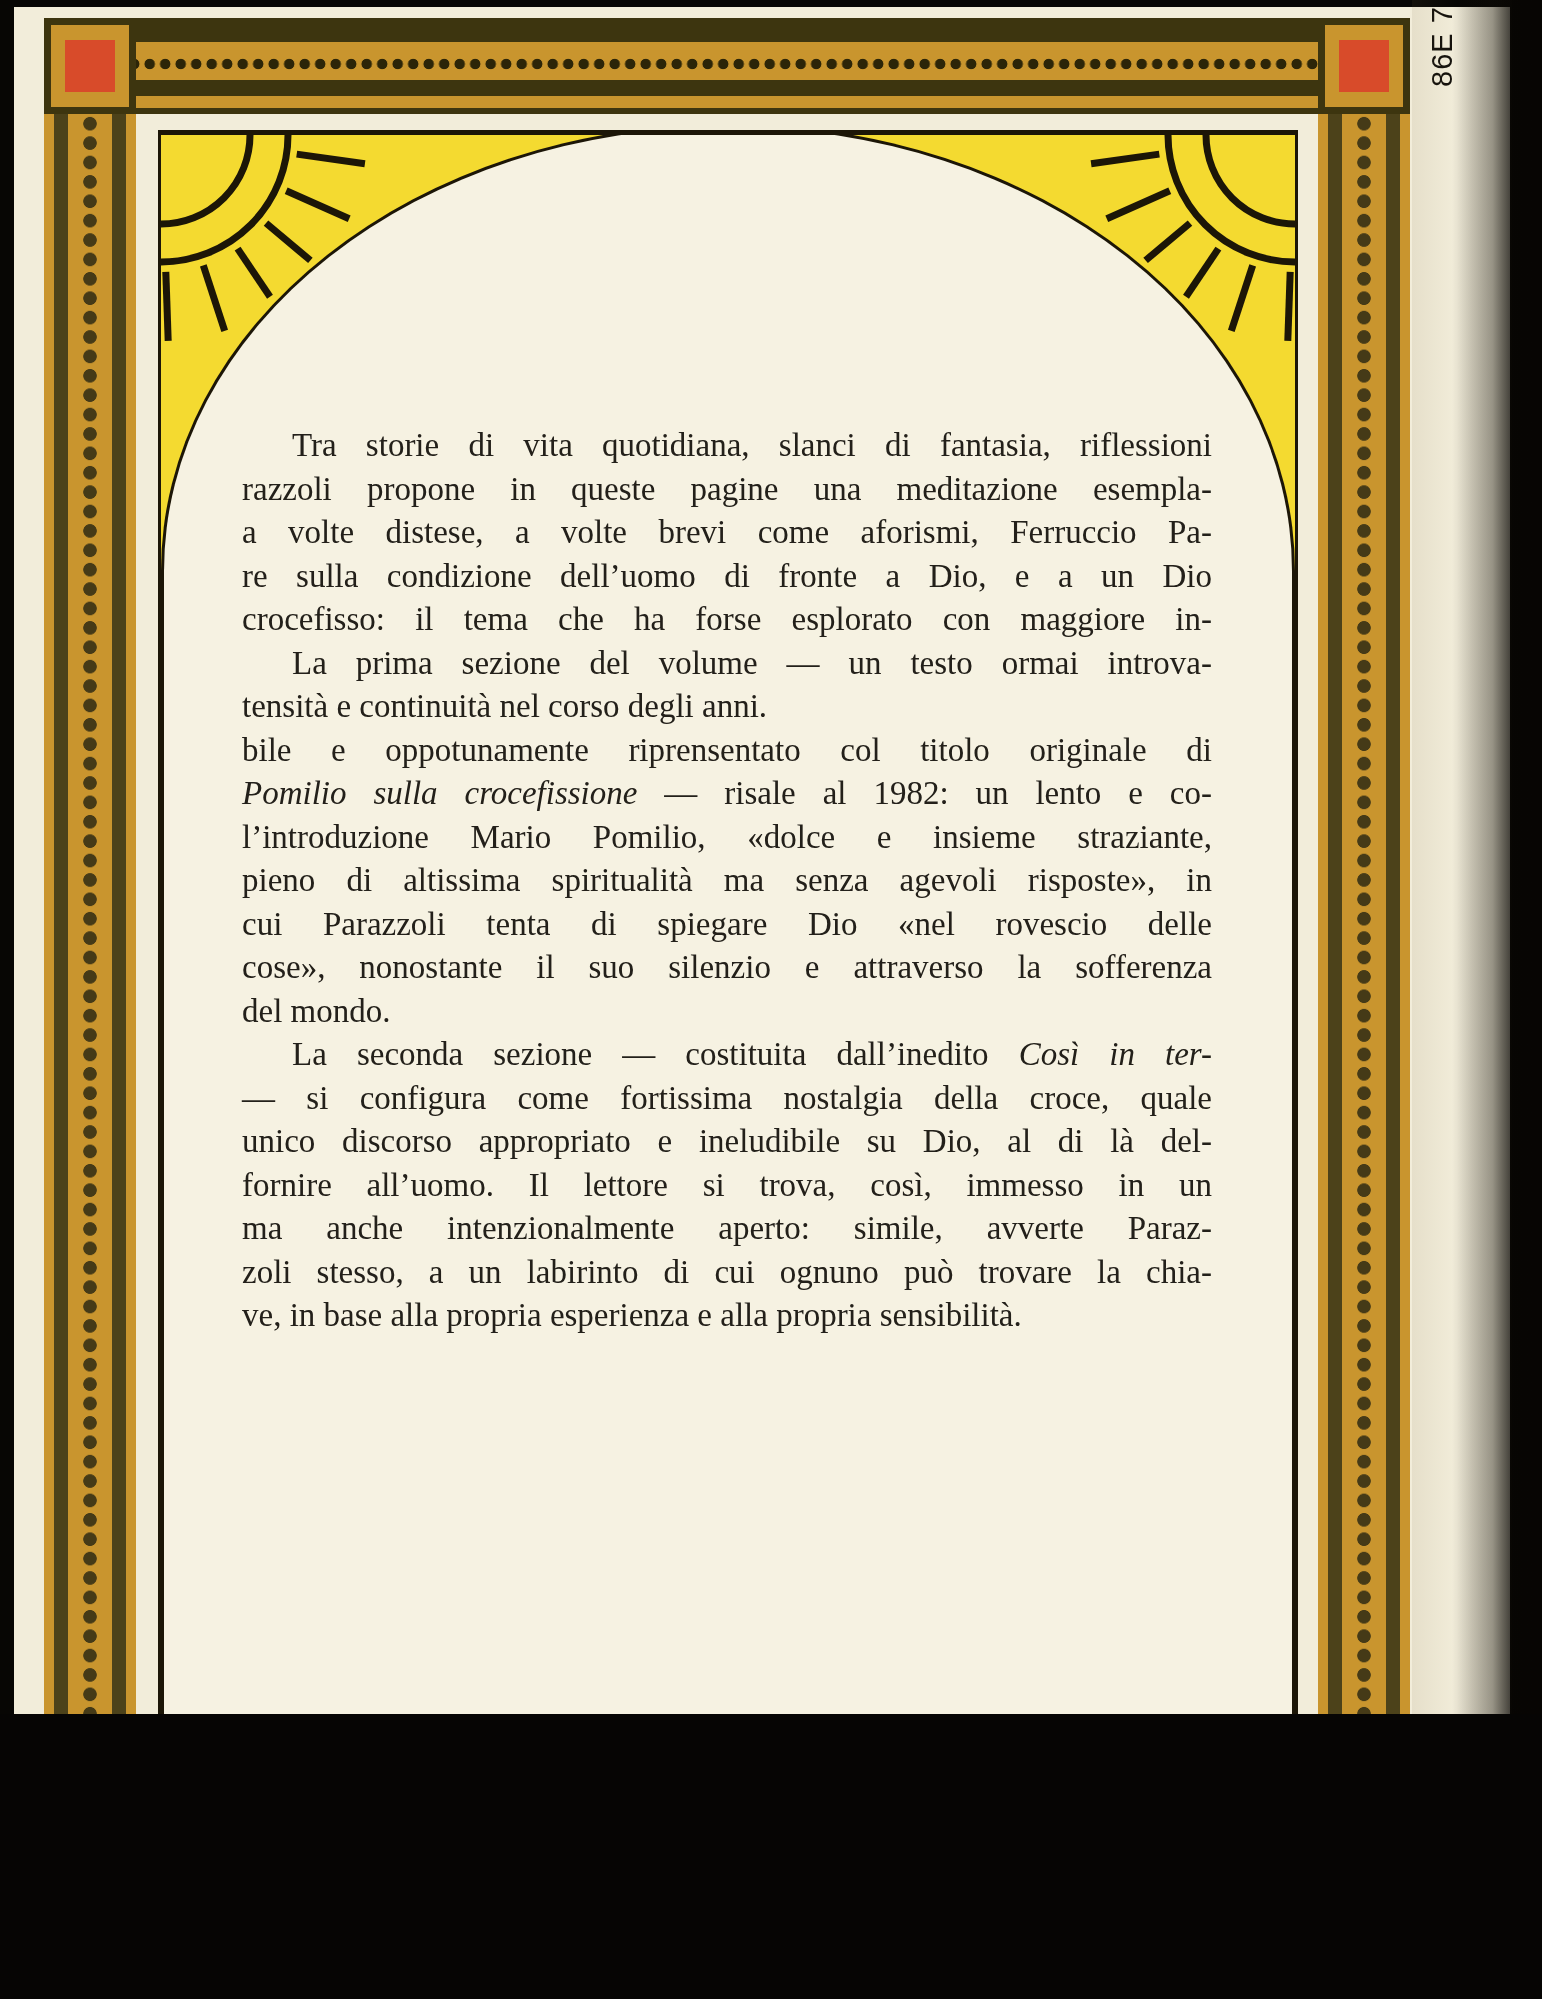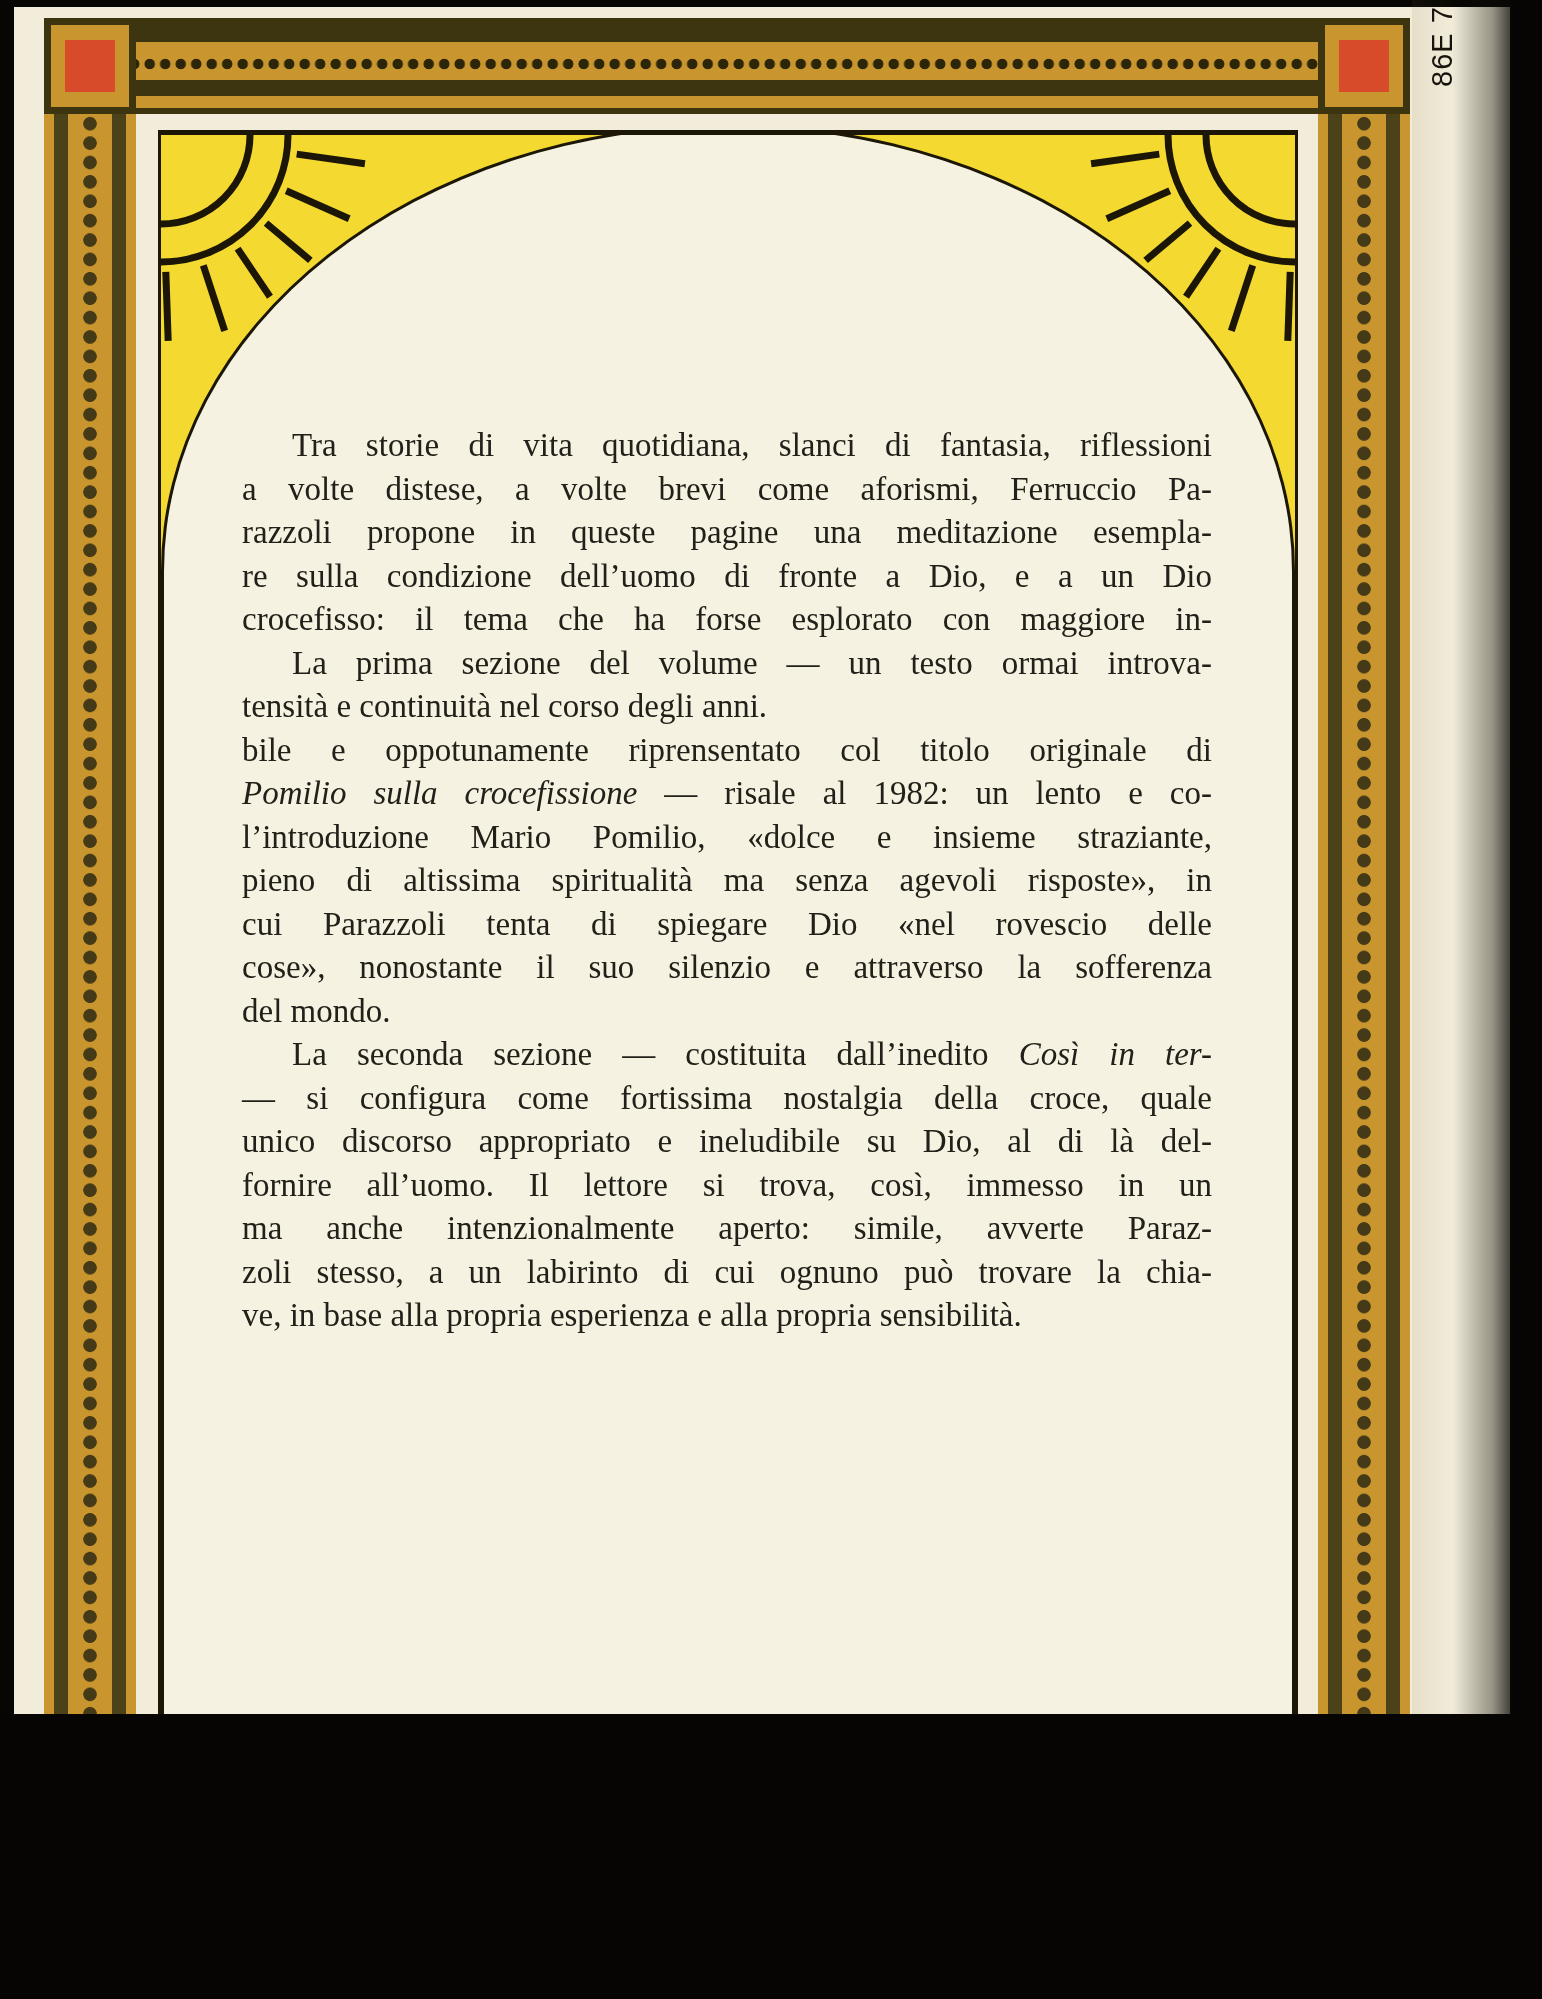--- a/index.html
+++ b/index.html
@@ -127,8 +127,8 @@
 
   <div class="textblock" id="textblock">
       <div class="line para-start"><span>Tra storie di vita quotidiana, slanci di fantasia, riflessioni</span></div>
+      <div class="line"><span>razzoli propone in queste pagine una meditazione esempla-</span></div>
       <div class="line"><span>a volte distese, a volte brevi come aforismi, Ferruccio Pa-</span></div>
-      <div class="line"><span>razzoli propone in queste pagine una meditazione esempla-</span></div>
       <div class="line"><span>re sulla condizione dell’uomo di fronte a Dio, e a un Dio</span></div>
       <div class="line"><span>crocefisso: il tema che ha forse esplorato con maggiore in-</span></div>
       <div class="line para-start"><span>La prima sezione del volume — un testo ormai introva-</span></div>

